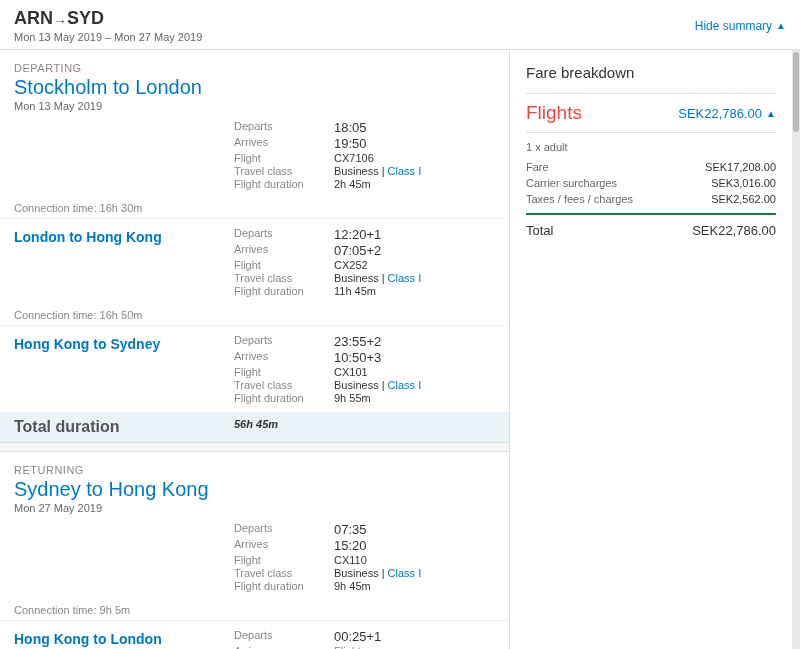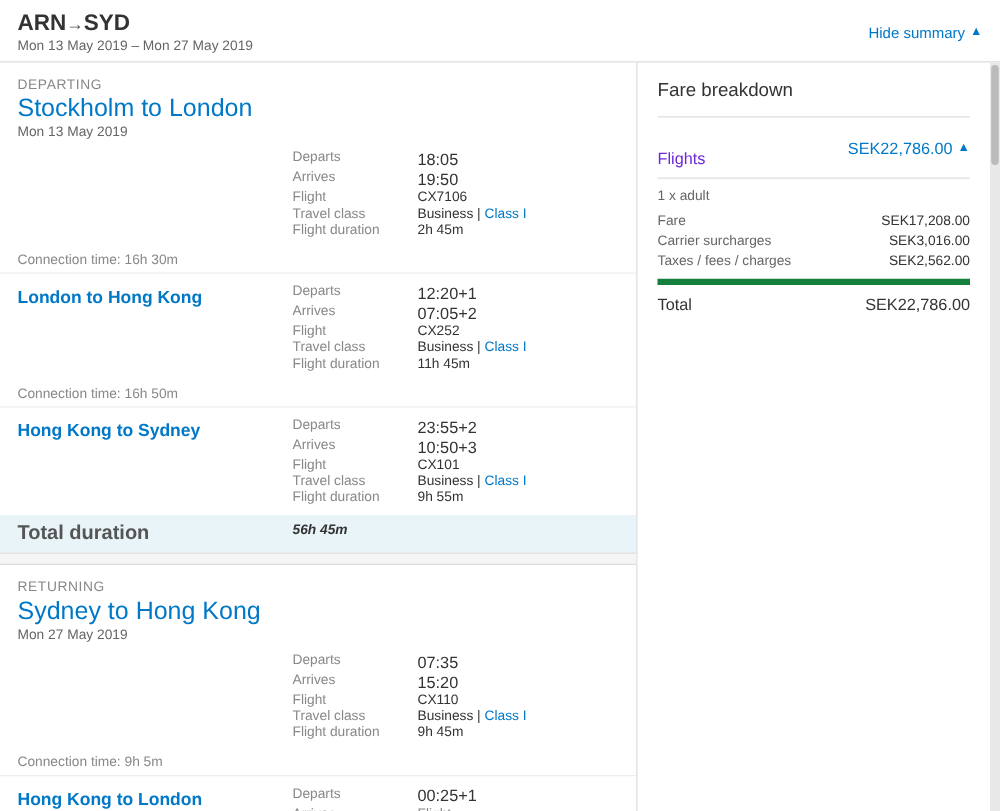--- a/index.html
+++ b/index.html
@@ -179,9 +179,8 @@
       margin-bottom: 8px;
     }
     .fare-flights-label {
-      color: #6d28d9;
-      font-size: 13px;
-      margin-top: 17px;
+      color: #ef4444;
+      font-size: 19px;
     }
     .fare-flights-value {
       color: #0078c8;

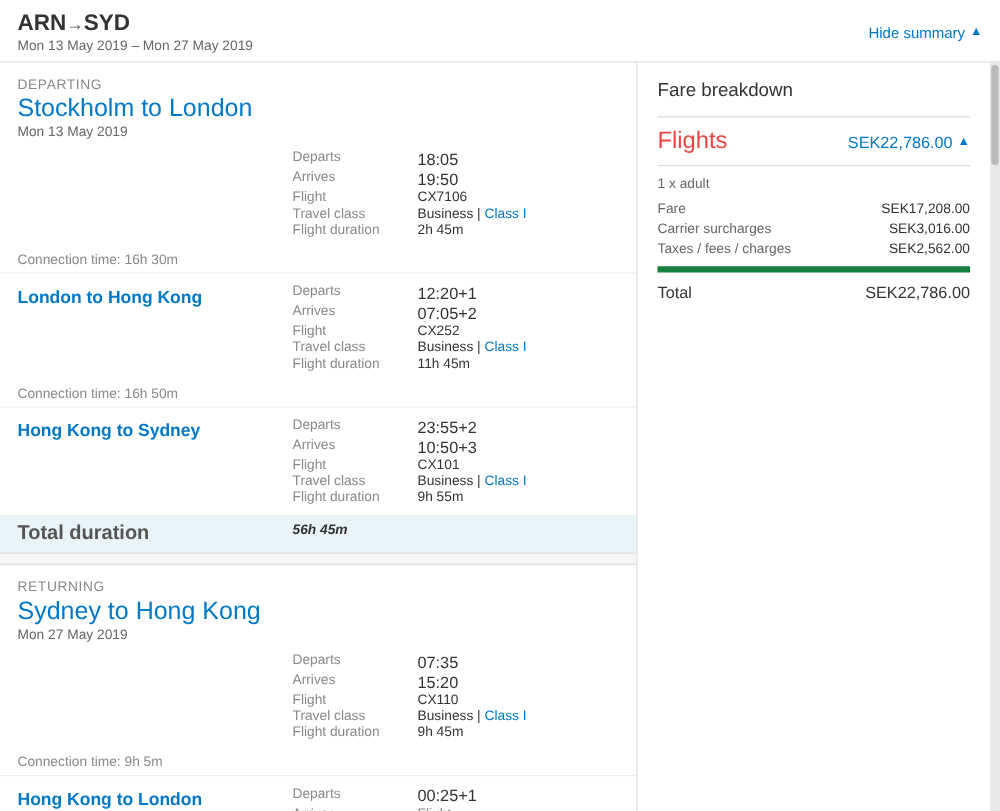--- a/index.html
+++ b/index.html
@@ -209,7 +209,7 @@
     .fare-total-row {
       display: flex;
       justify-content: space-between;
-      border-top: 5px solid #15803d;
+      border-top: 2px solid #15803d;
       padding-top: 8px;
       margin-top: 8px;
       font-size: 13px;

